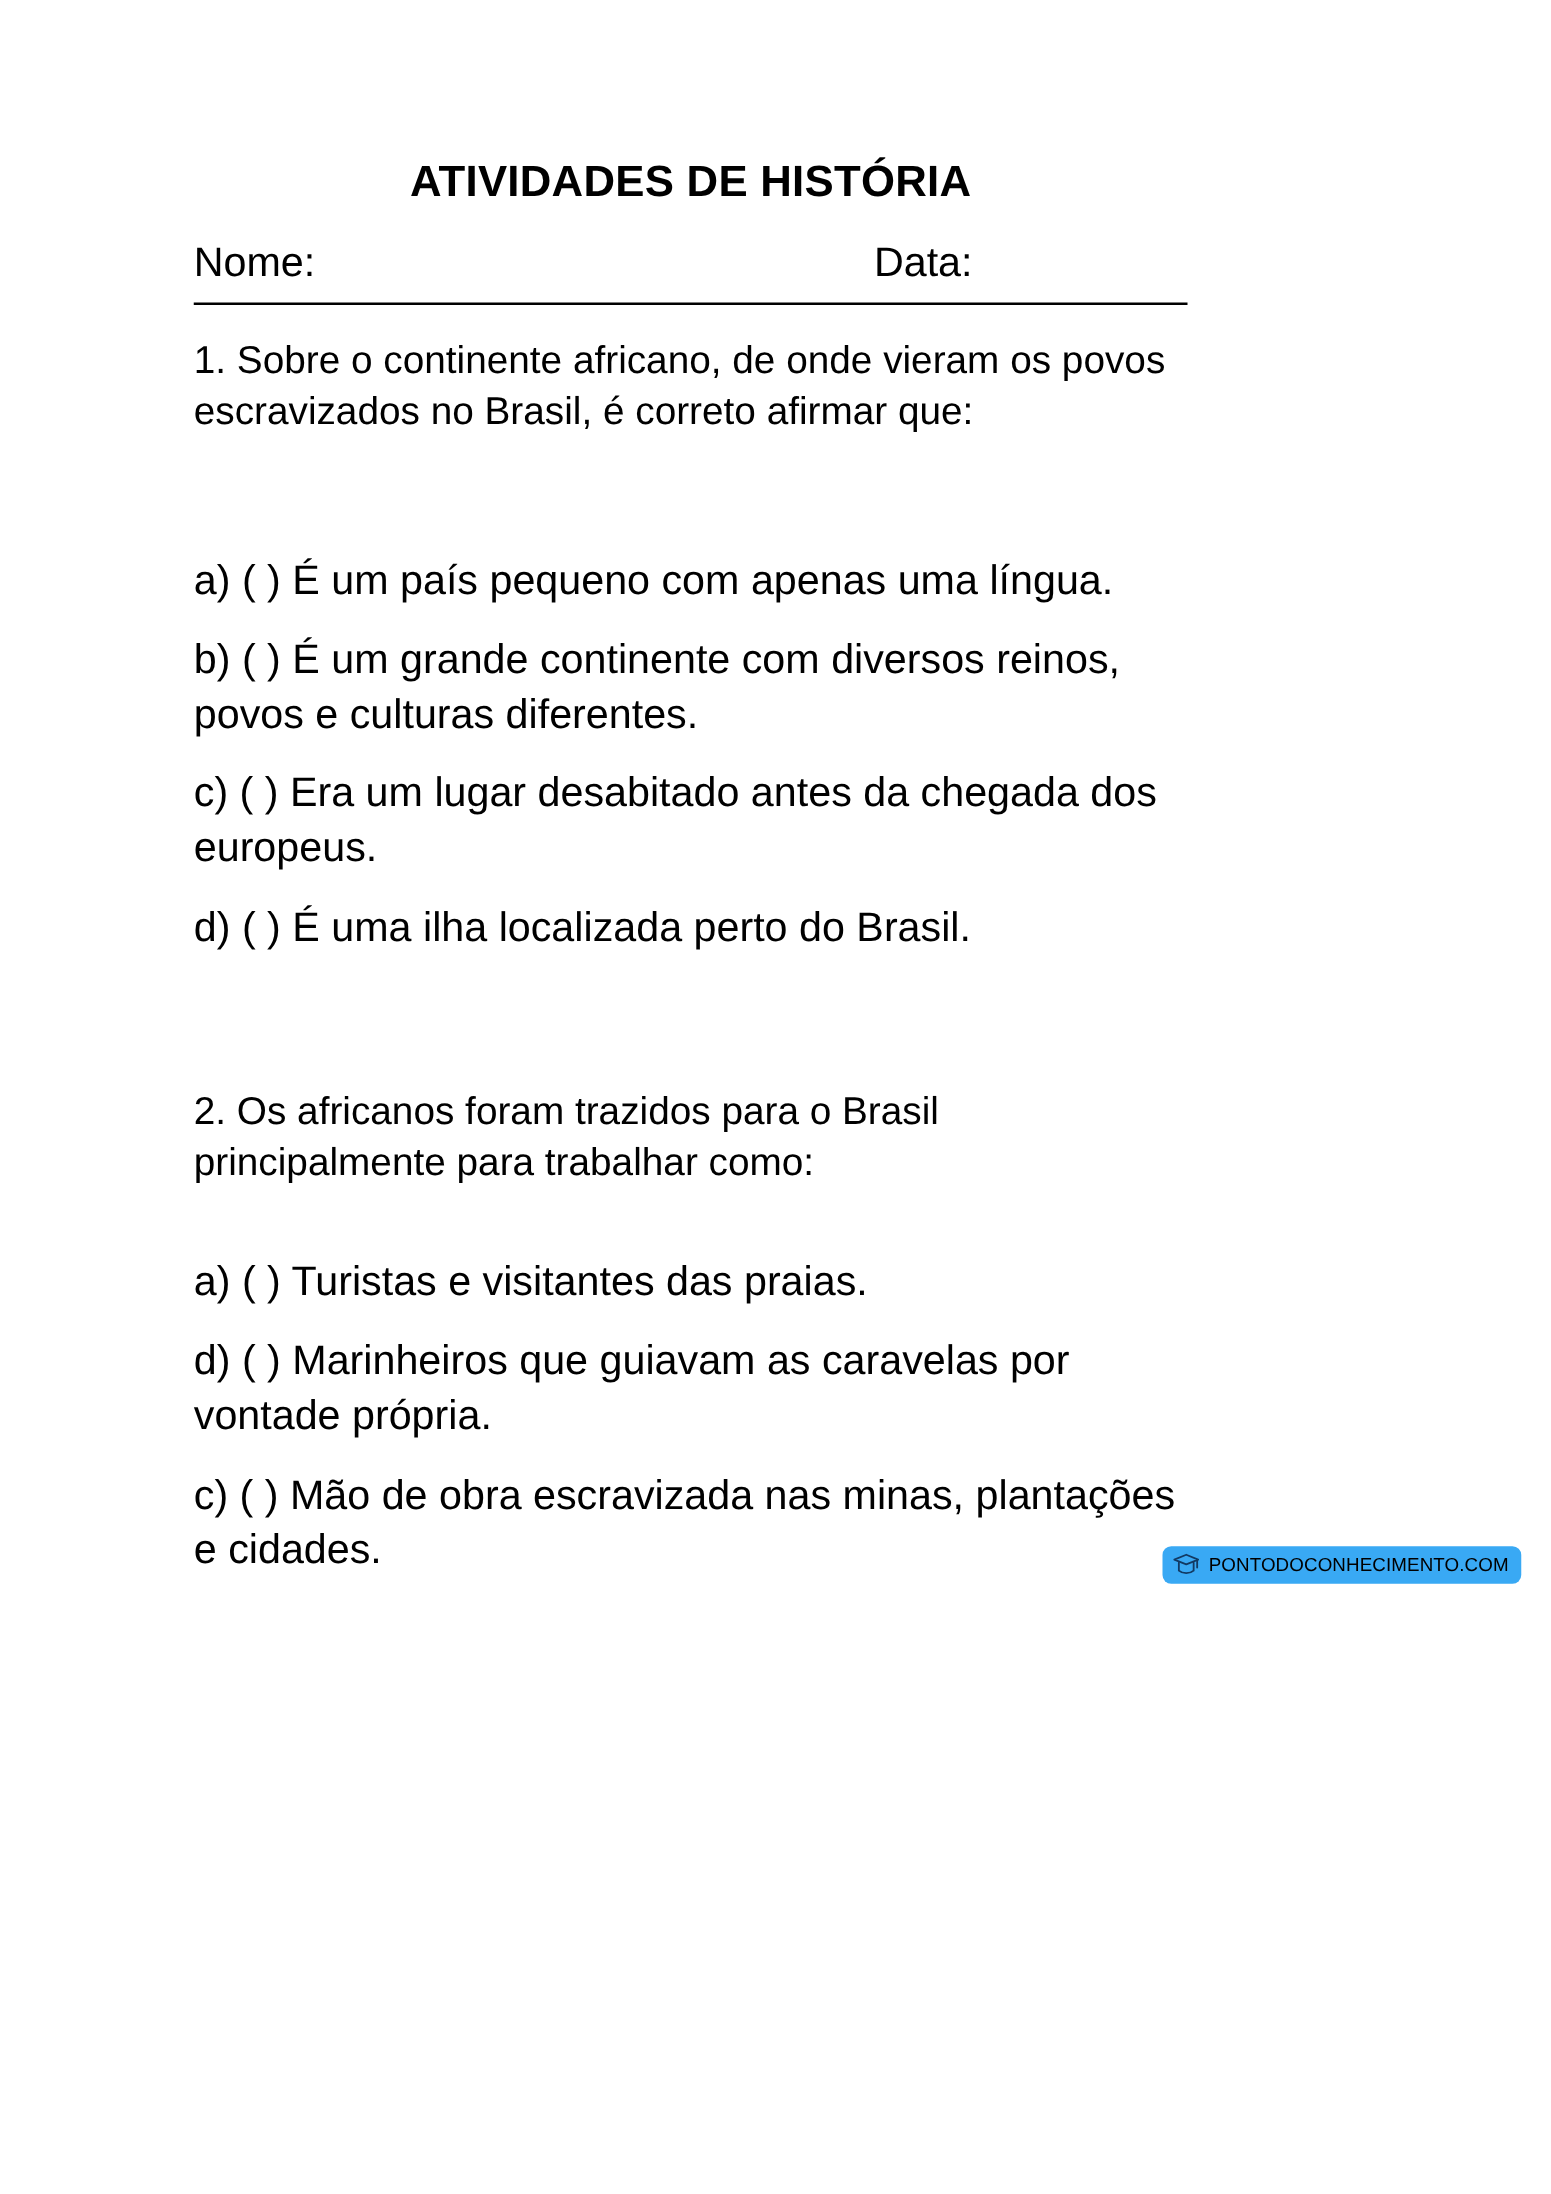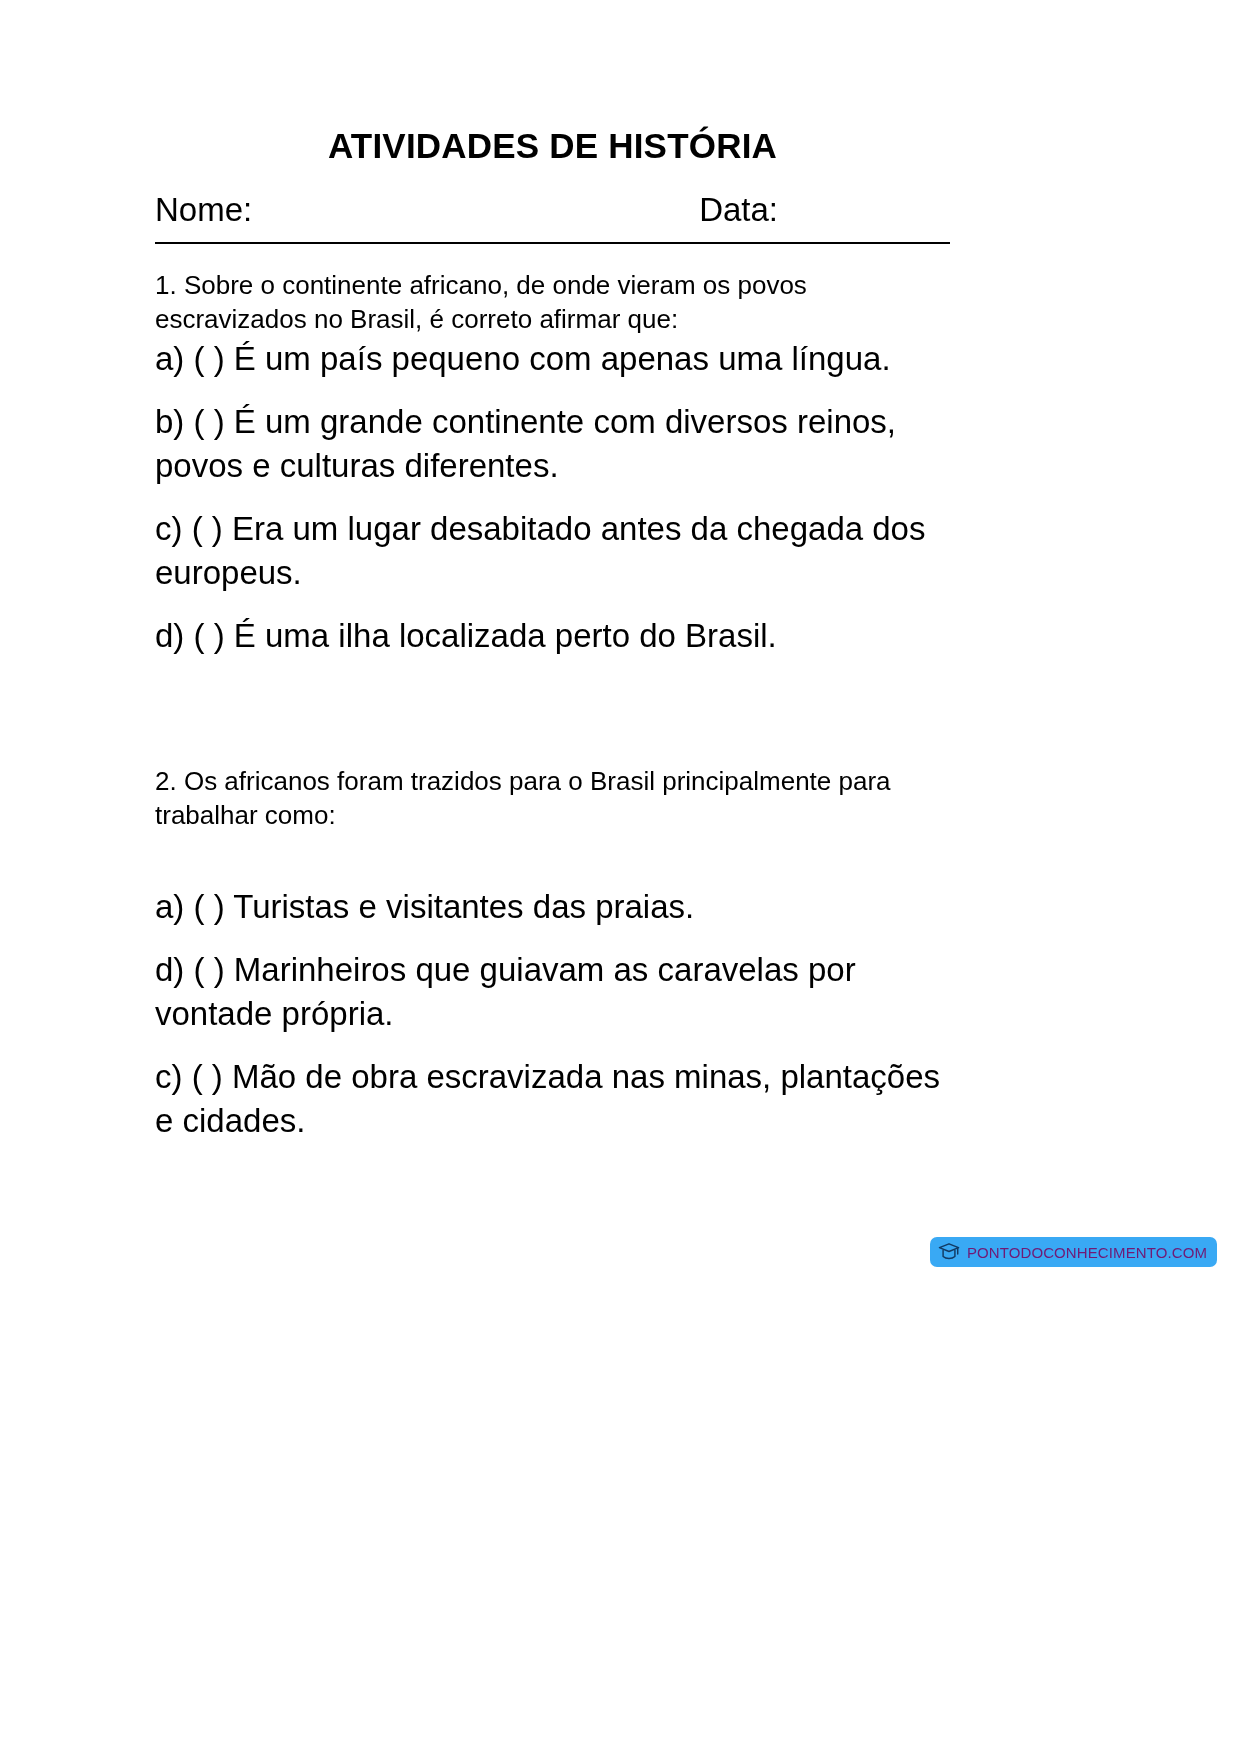--- a/index.html
+++ b/index.html
@@ -68,7 +68,7 @@
     margin-top: 24px;
   }
   .question-stem {
-    font-size: 26px;
+    font-size: 31px;
     line-height: 1.32;
     margin: 0;
   }

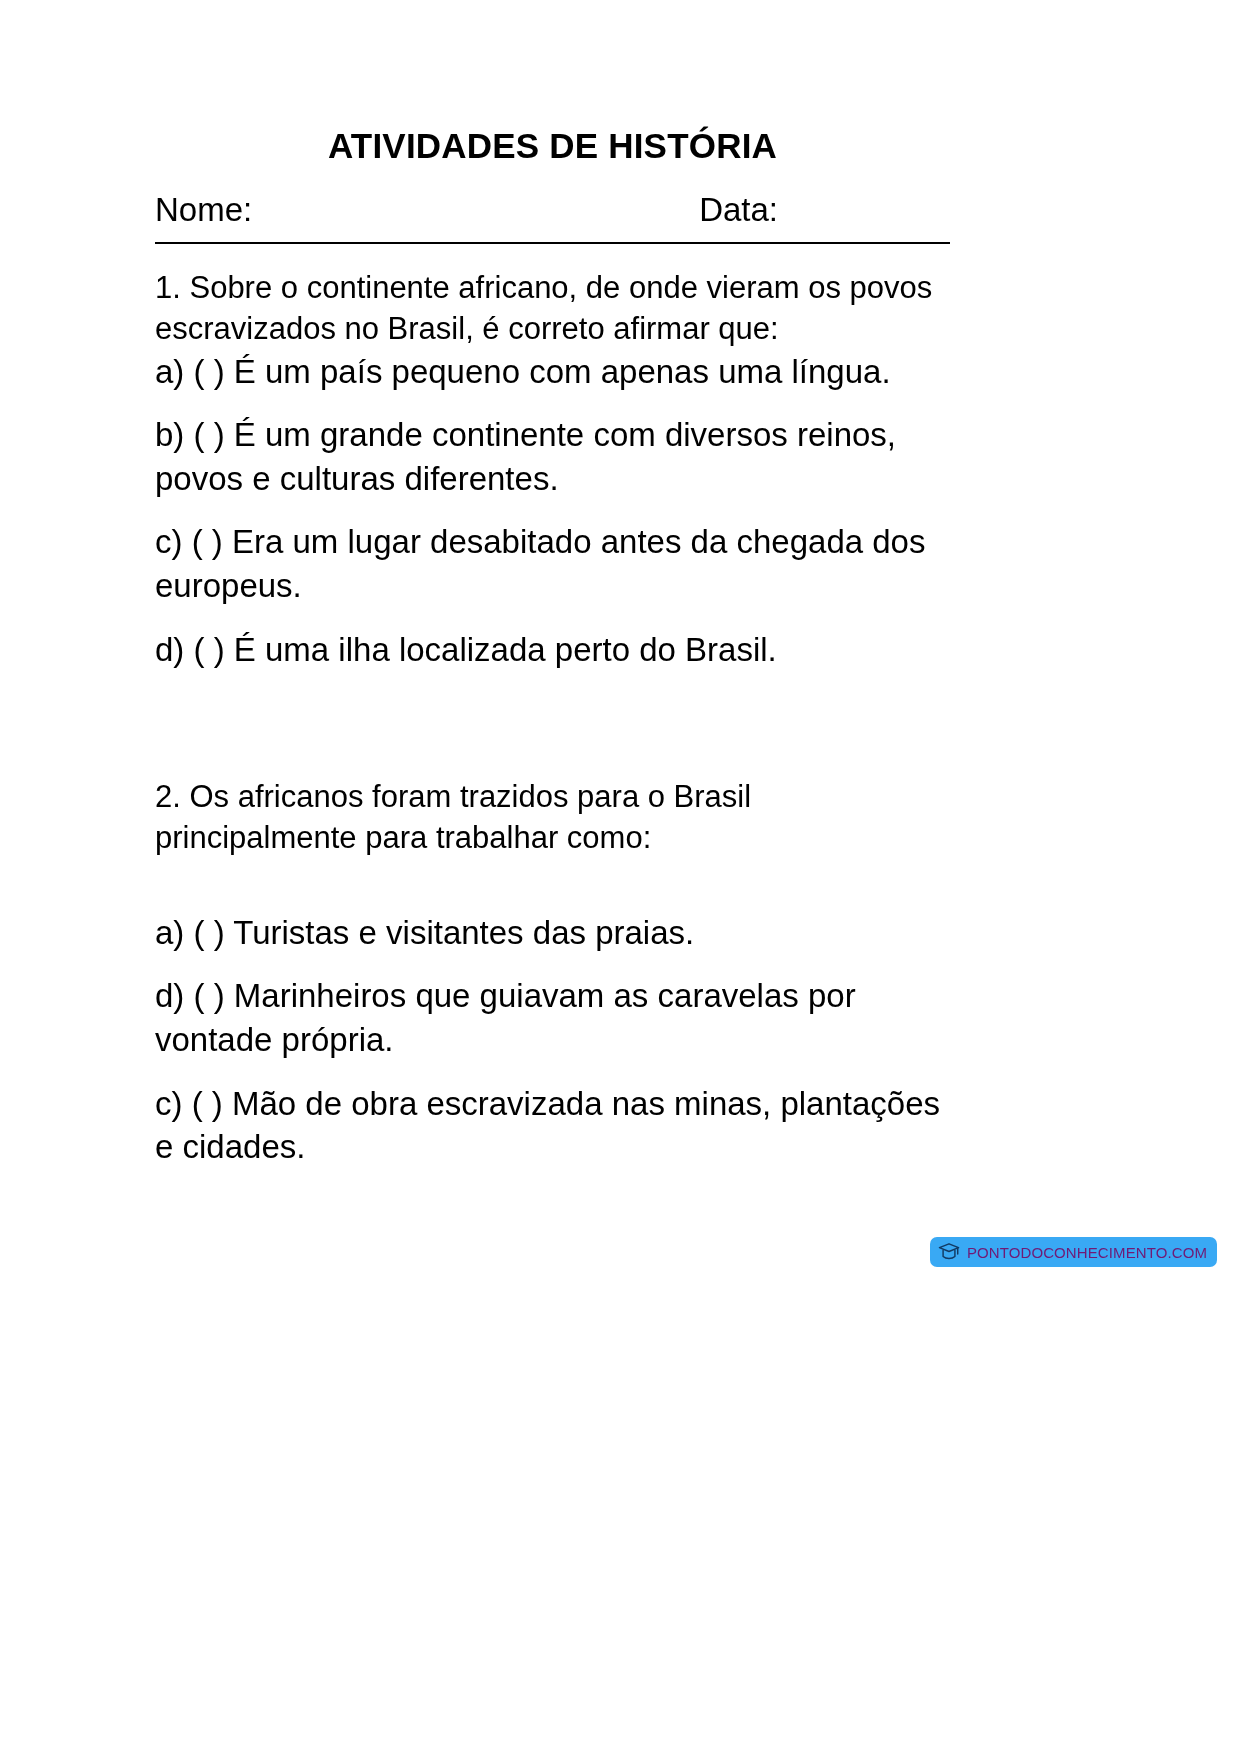--- a/index.html
+++ b/index.html
@@ -85,7 +85,7 @@
   .alt-item:last-child {
     margin-bottom: 0;
   }
-  .alts-gap-q1 { }
+  .alts-gap-q1 { margin-top: 92px; }
   .alts-gap-q2 { margin-top: 52px; }
   .q2-gap { margin-top: 106px; }
 

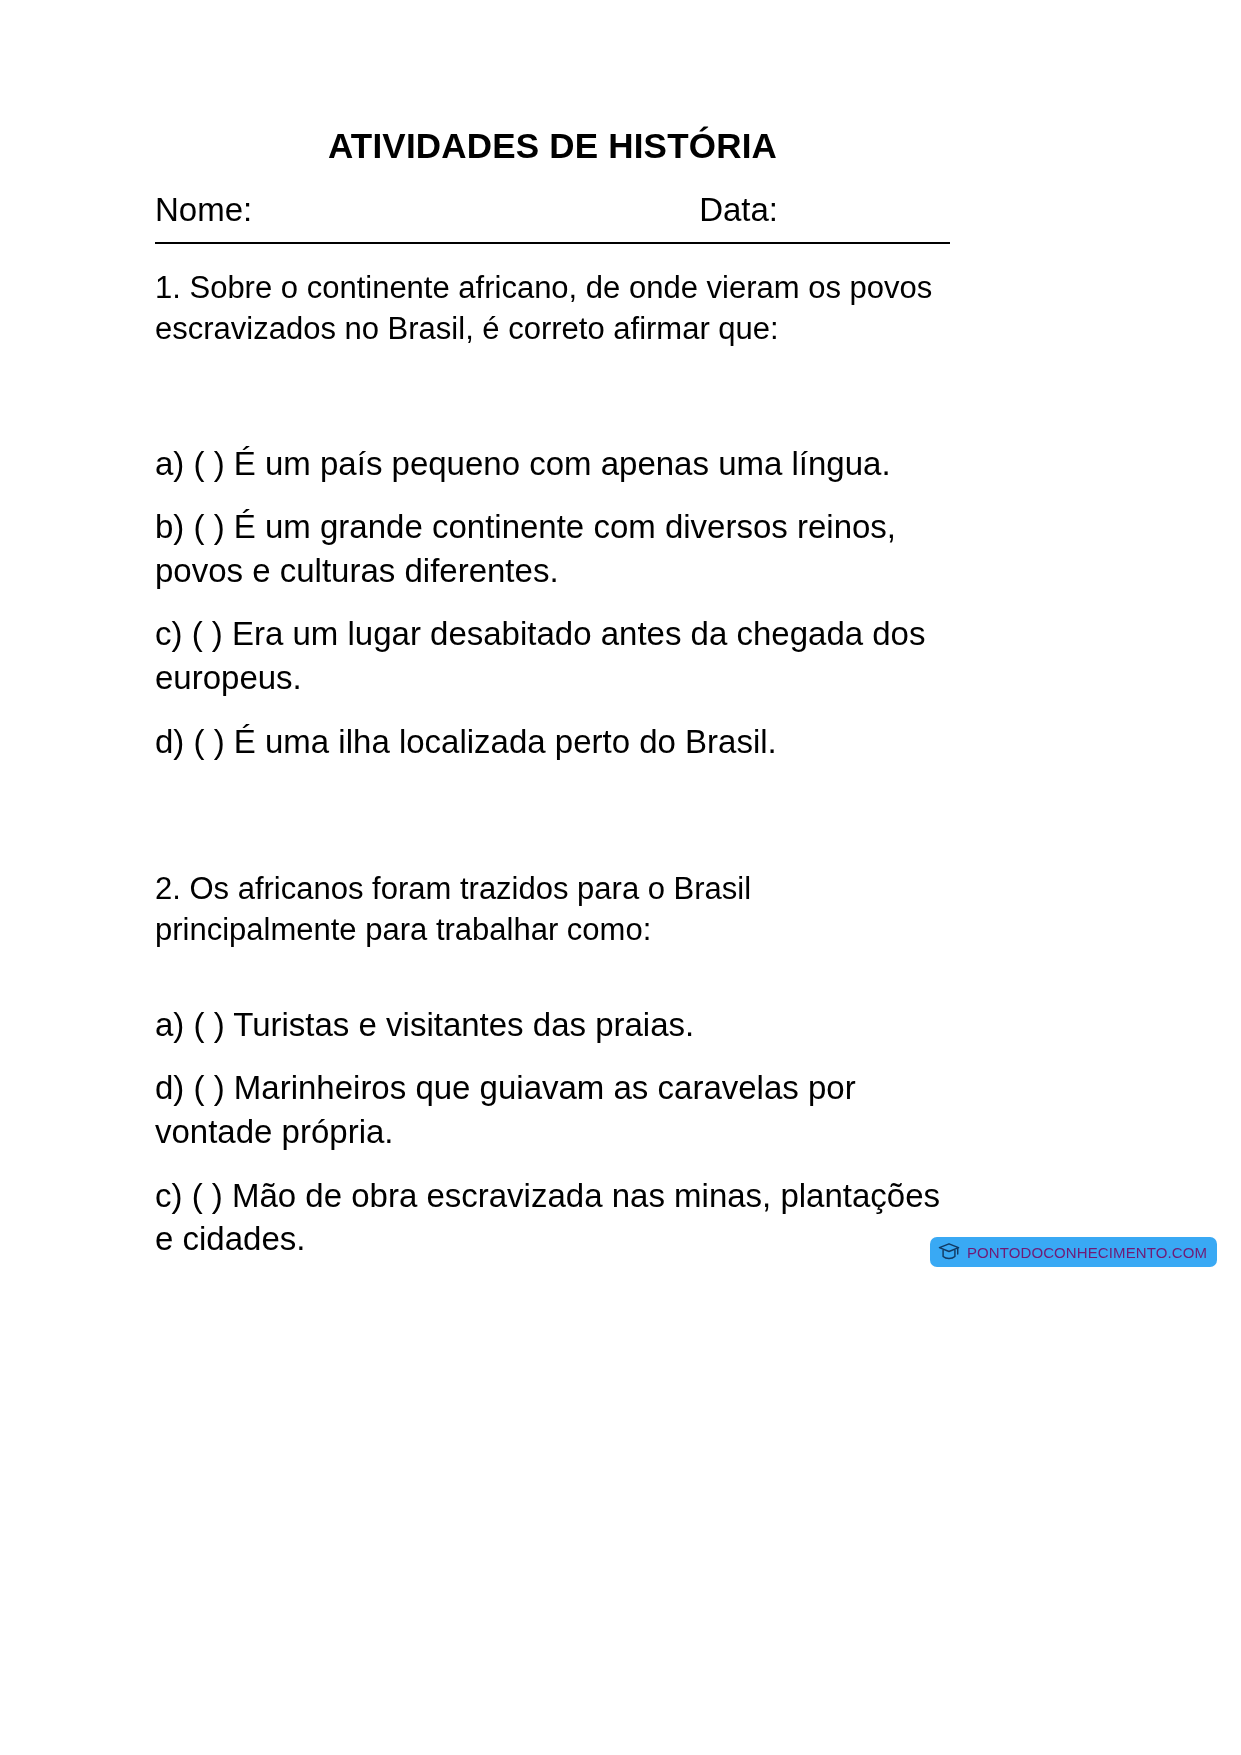--- a/index.html
+++ b/index.html
@@ -111,7 +111,7 @@
   }
   .footer-badge .brand-text {
     font-size: 15px;
-    color: #701a75;
+    color: #000000;
     letter-spacing: 0.1px;
     white-space: nowrap;
     font-family: "Liberation Sans", sans-serif;

